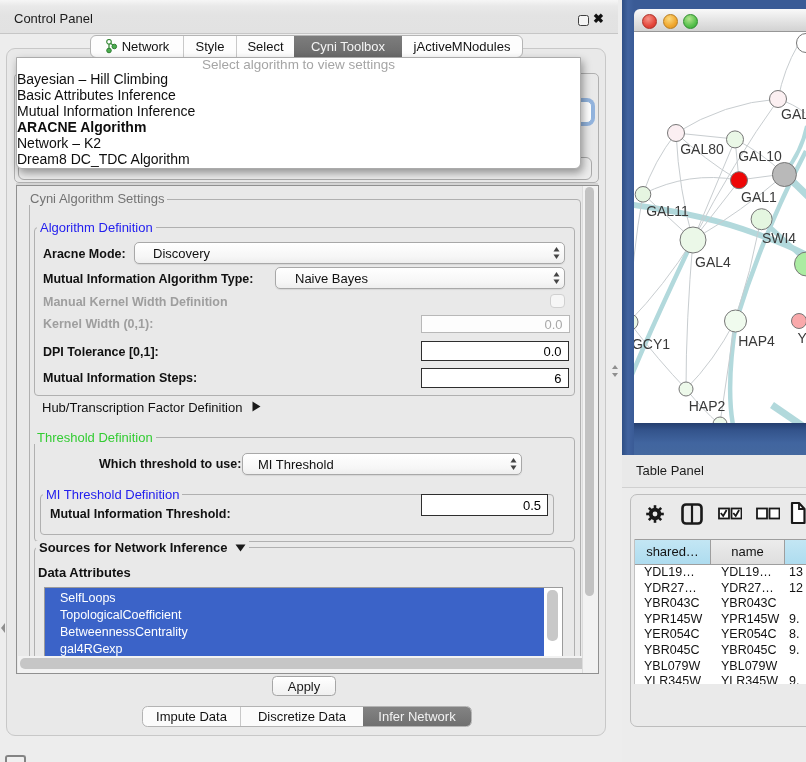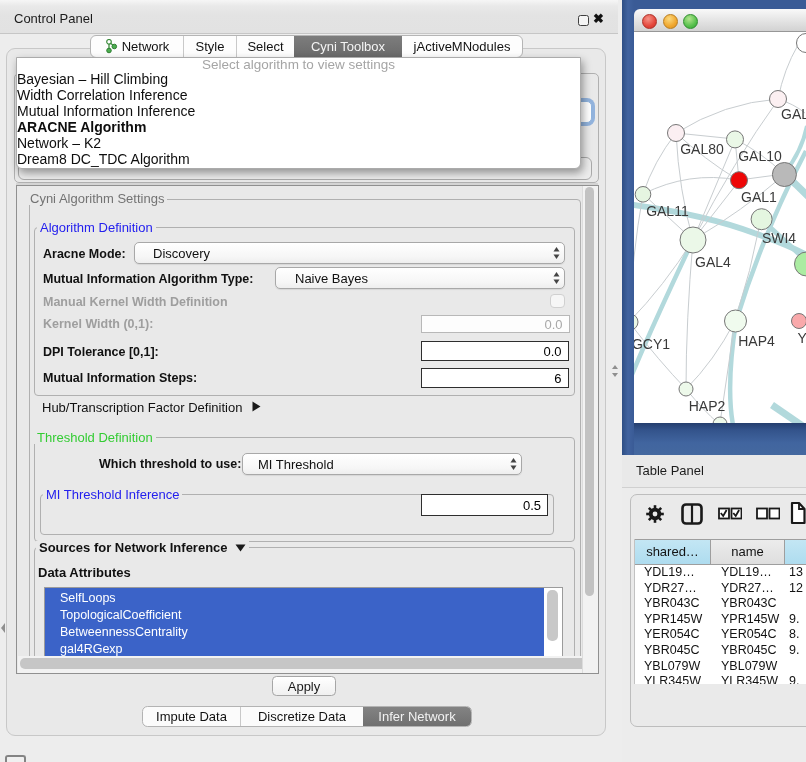--- a/index.html
+++ b/index.html
@@ -270,7 +270,7 @@
 <div class="abs" style="left:16px;top:57px;width:563px;height:110px;background:#ffffff;border:1px solid #ababab;border-radius:0 0 6px 6px;box-shadow:2px 4px 8px rgba(0,0,0,0.38);font-size:14px;color:#0e0e0e;">
   <div style="text-align:center;color:#a5a5a5;font-size:13.5px;height:12px;line-height:12px;margin-top:1px;">Select algorithm to view settings</div>
   <div style="padding-left:0px;line-height:16px;">Bayesian – Hill Climbing</div>
-  <div style="padding-left:0px;line-height:16px;">Width Correlation Inference</div>
+  <div style="padding-left:0px;line-height:16px;">Basic Attributes Inference</div>
   <div style="padding-left:0px;line-height:16px;">Mutual Information Inference</div>
   <div style="padding-left:0px;line-height:16px;font-weight:bold;">ARACNE Algorithm</div>
   <div style="padding-left:0px;line-height:16px;">Network – K2</div>

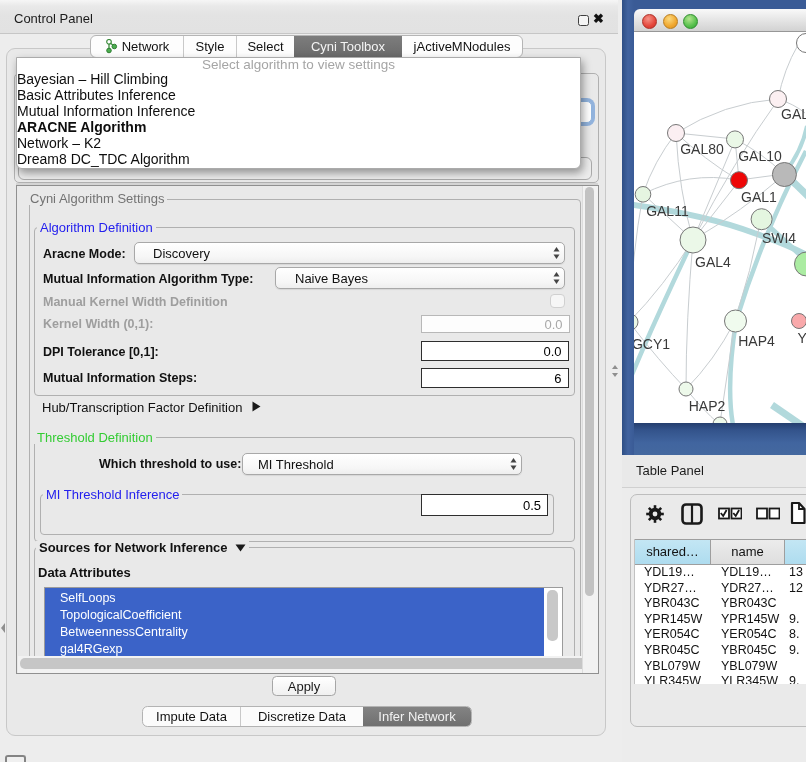--- a/index.html
+++ b/index.html
@@ -235,7 +235,7 @@
       </svg>
   </div>
   <div class="grp" style="left:23px;top:308px;width:512px;height:39px;border-radius:4px;"></div>
-  <div class="gtitle" style="left:26px;top:301.5px;color:#2420ee;">MI Threshold Inference</div>
+  <div class="gtitle" style="left:26px;top:301.5px;color:#2420ee;">MI Threshold Definition</div>
   <div class="fld" style="left:404px;top:308px;width:125px;height:20px;border:1.5px solid #2e2e2e;">
       <span>0.5</span>
     </div>

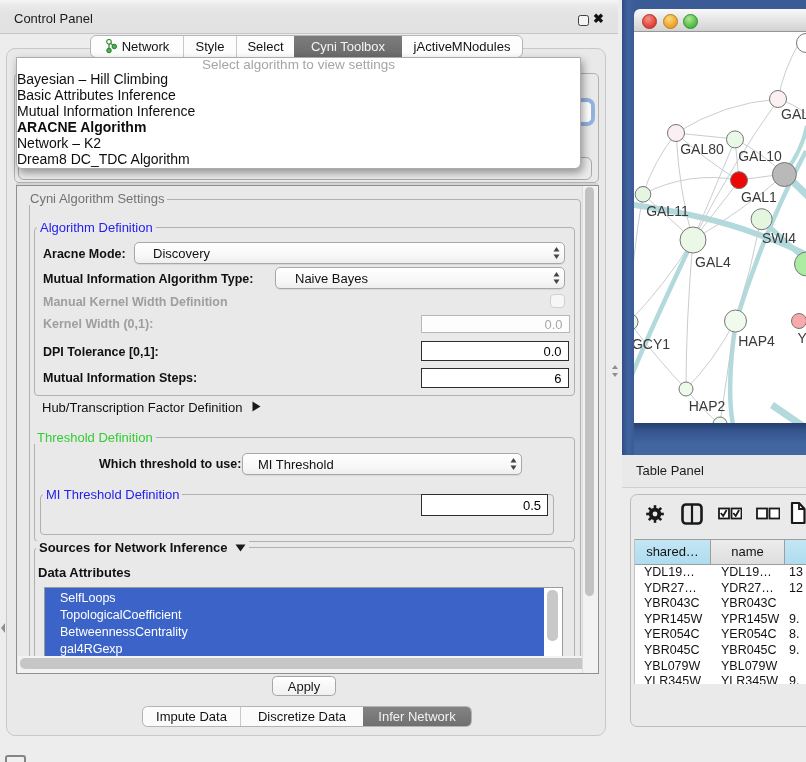--- a/index.html
+++ b/index.html
@@ -236,6 +236,7 @@
   </div>
   <div class="grp" style="left:23px;top:308px;width:512px;height:39px;border-radius:4px;"></div>
   <div class="gtitle" style="left:26px;top:301.5px;color:#2420ee;">MI Threshold Definition</div>
+  <div class="lbl" style="left:33px;top:321px;">Mutual Information Threshold:</div>
   <div class="fld" style="left:404px;top:308px;width:125px;height:20px;border:1.5px solid #2e2e2e;">
       <span>0.5</span>
     </div>

